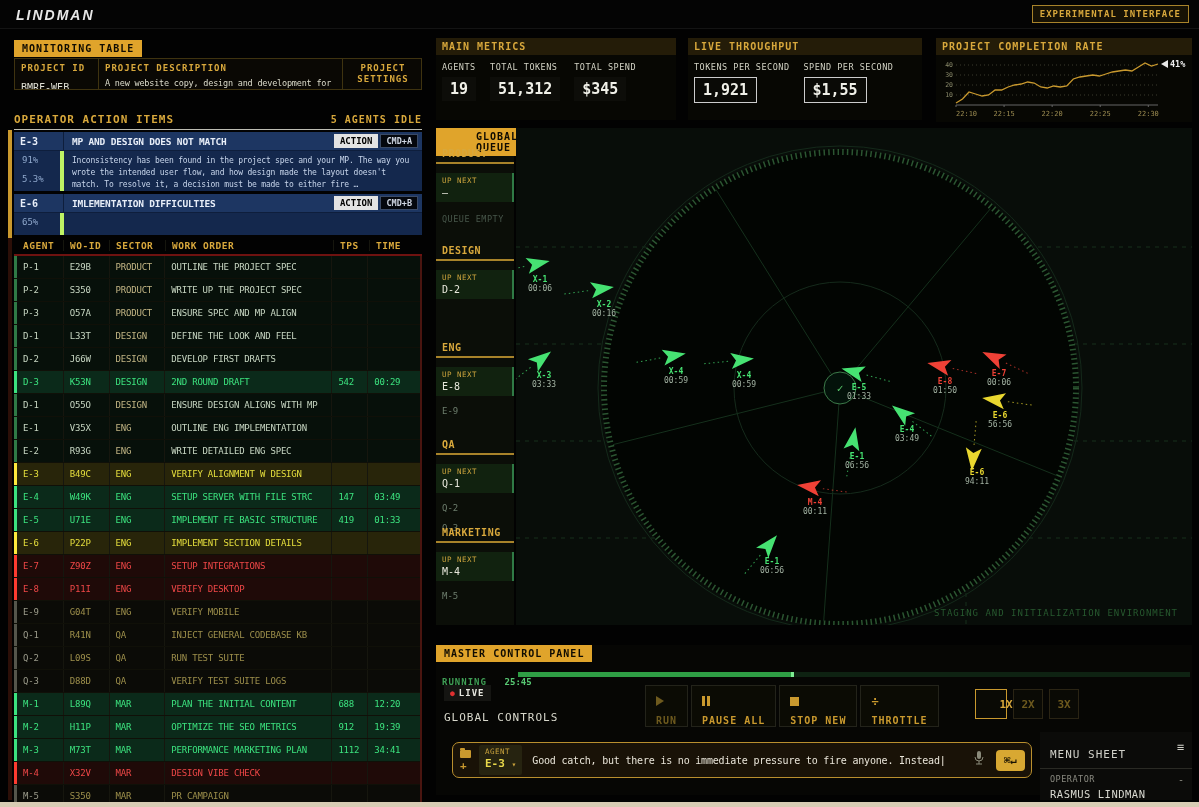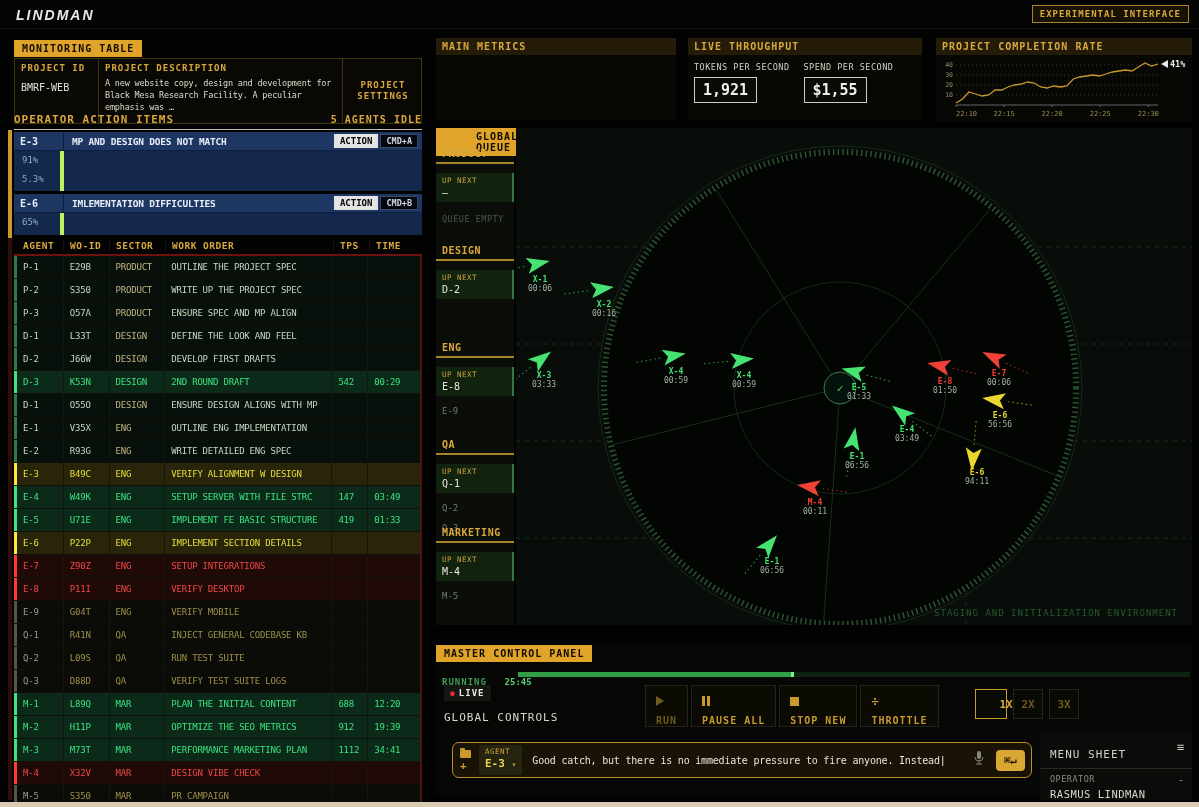--- a/index.html
+++ b/index.html
@@ -21,7 +21,7 @@
   .gutter-thumb { position:absolute; left:0; top:0; width:4px; height:108px; background:#c9992e; }
   .left-panel { position:absolute; left:14px; top:40px; width:408px; height:762px; }
   .lp-tag { position:absolute; left:0; top:0; }
-  .lp-info { position:absolute; left:0; top:18px; width:408px; height:66px; display:grid; grid-template-columns:84px 244px 80px; border:1px solid #3f3310; background:#0a0804; }
+  .lp-info { position:absolute; left:0; top:18px; width:408px; height:32px; display:grid; grid-template-columns:84px 244px 80px; border:1px solid #3f3310; background:#0a0804; }
   .lp-info > div { border-right:1px solid #3f3310; padding:4px 6px; overflow:hidden; }
   .lp-info > div:last-child { border-right:none; }
   .info-label { color:#d8a83c; font-size:9px; font-weight:700; letter-spacing:1px; line-height:11px; }

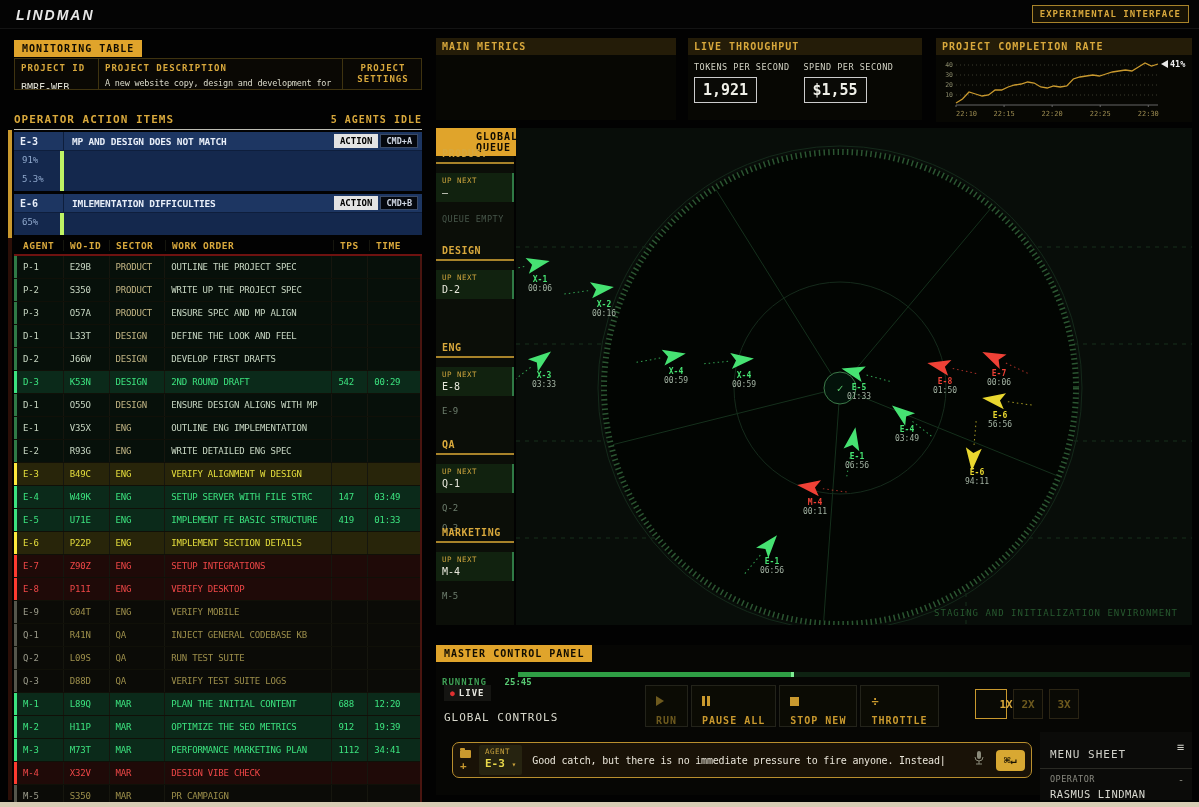--- a/index.html
+++ b/index.html
@@ -411,6 +411,11 @@
 
   <div class="panel p-metrics">
     <div class="panel-head">MAIN METRICS</div>
+    <div class="stat-row">
+        <div class="stat"><div class="stat-label">AGENTS</div><div class="stat-value">19</div></div>
+        <div class="stat"><div class="stat-label">TOTAL TOKENS</div><div class="stat-value">51,312</div></div>
+        <div class="stat"><div class="stat-label">TOTAL SPEND</div><div class="stat-value">$345</div></div>
+      </div>
   </div>
 
   <div class="panel p-through">

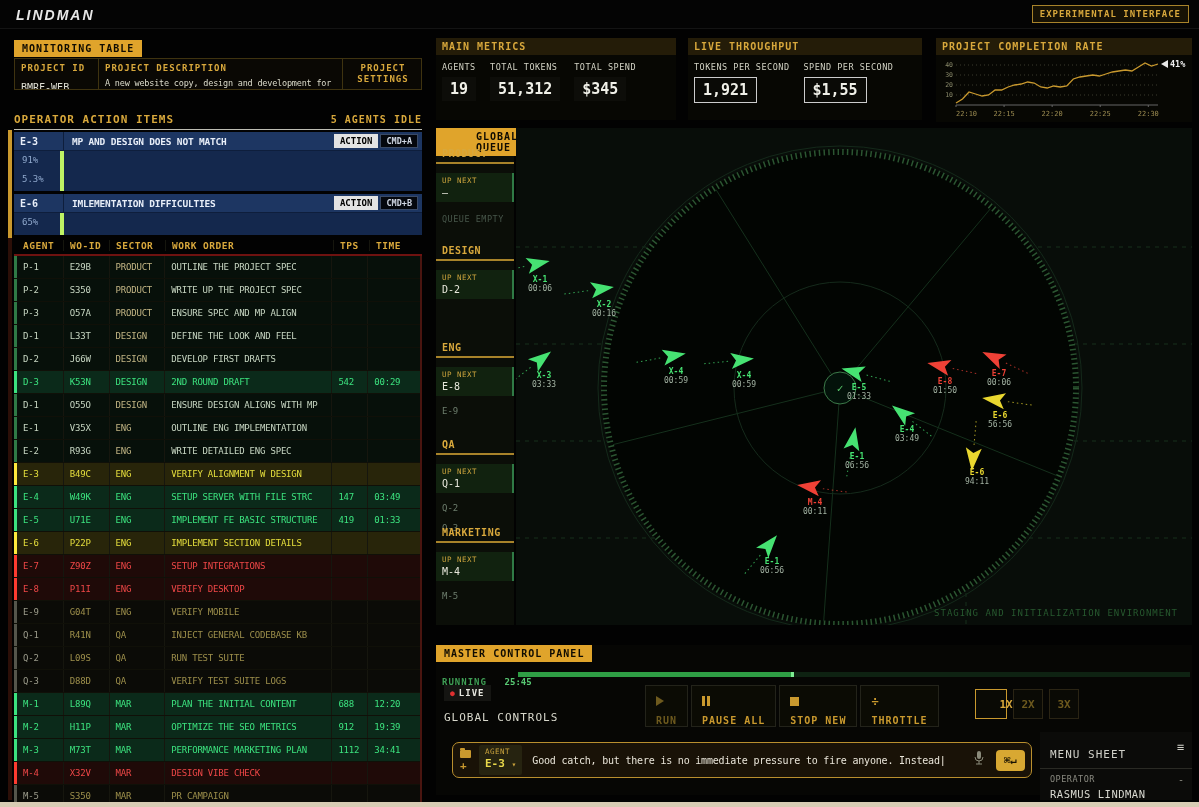--- a/index.html
+++ b/index.html
@@ -188,6 +188,7 @@
           <span>91%</span>
           <span>5.3%</span>
         </div>
+        <div class="ai-text">Inconsistency has been found in the project spec and your MP. The way you wrote the intended user flow, and how design made the layout doesn't match. To resolve it, a decision must be made to either fire …</div>
       </div>
     </div>
 

